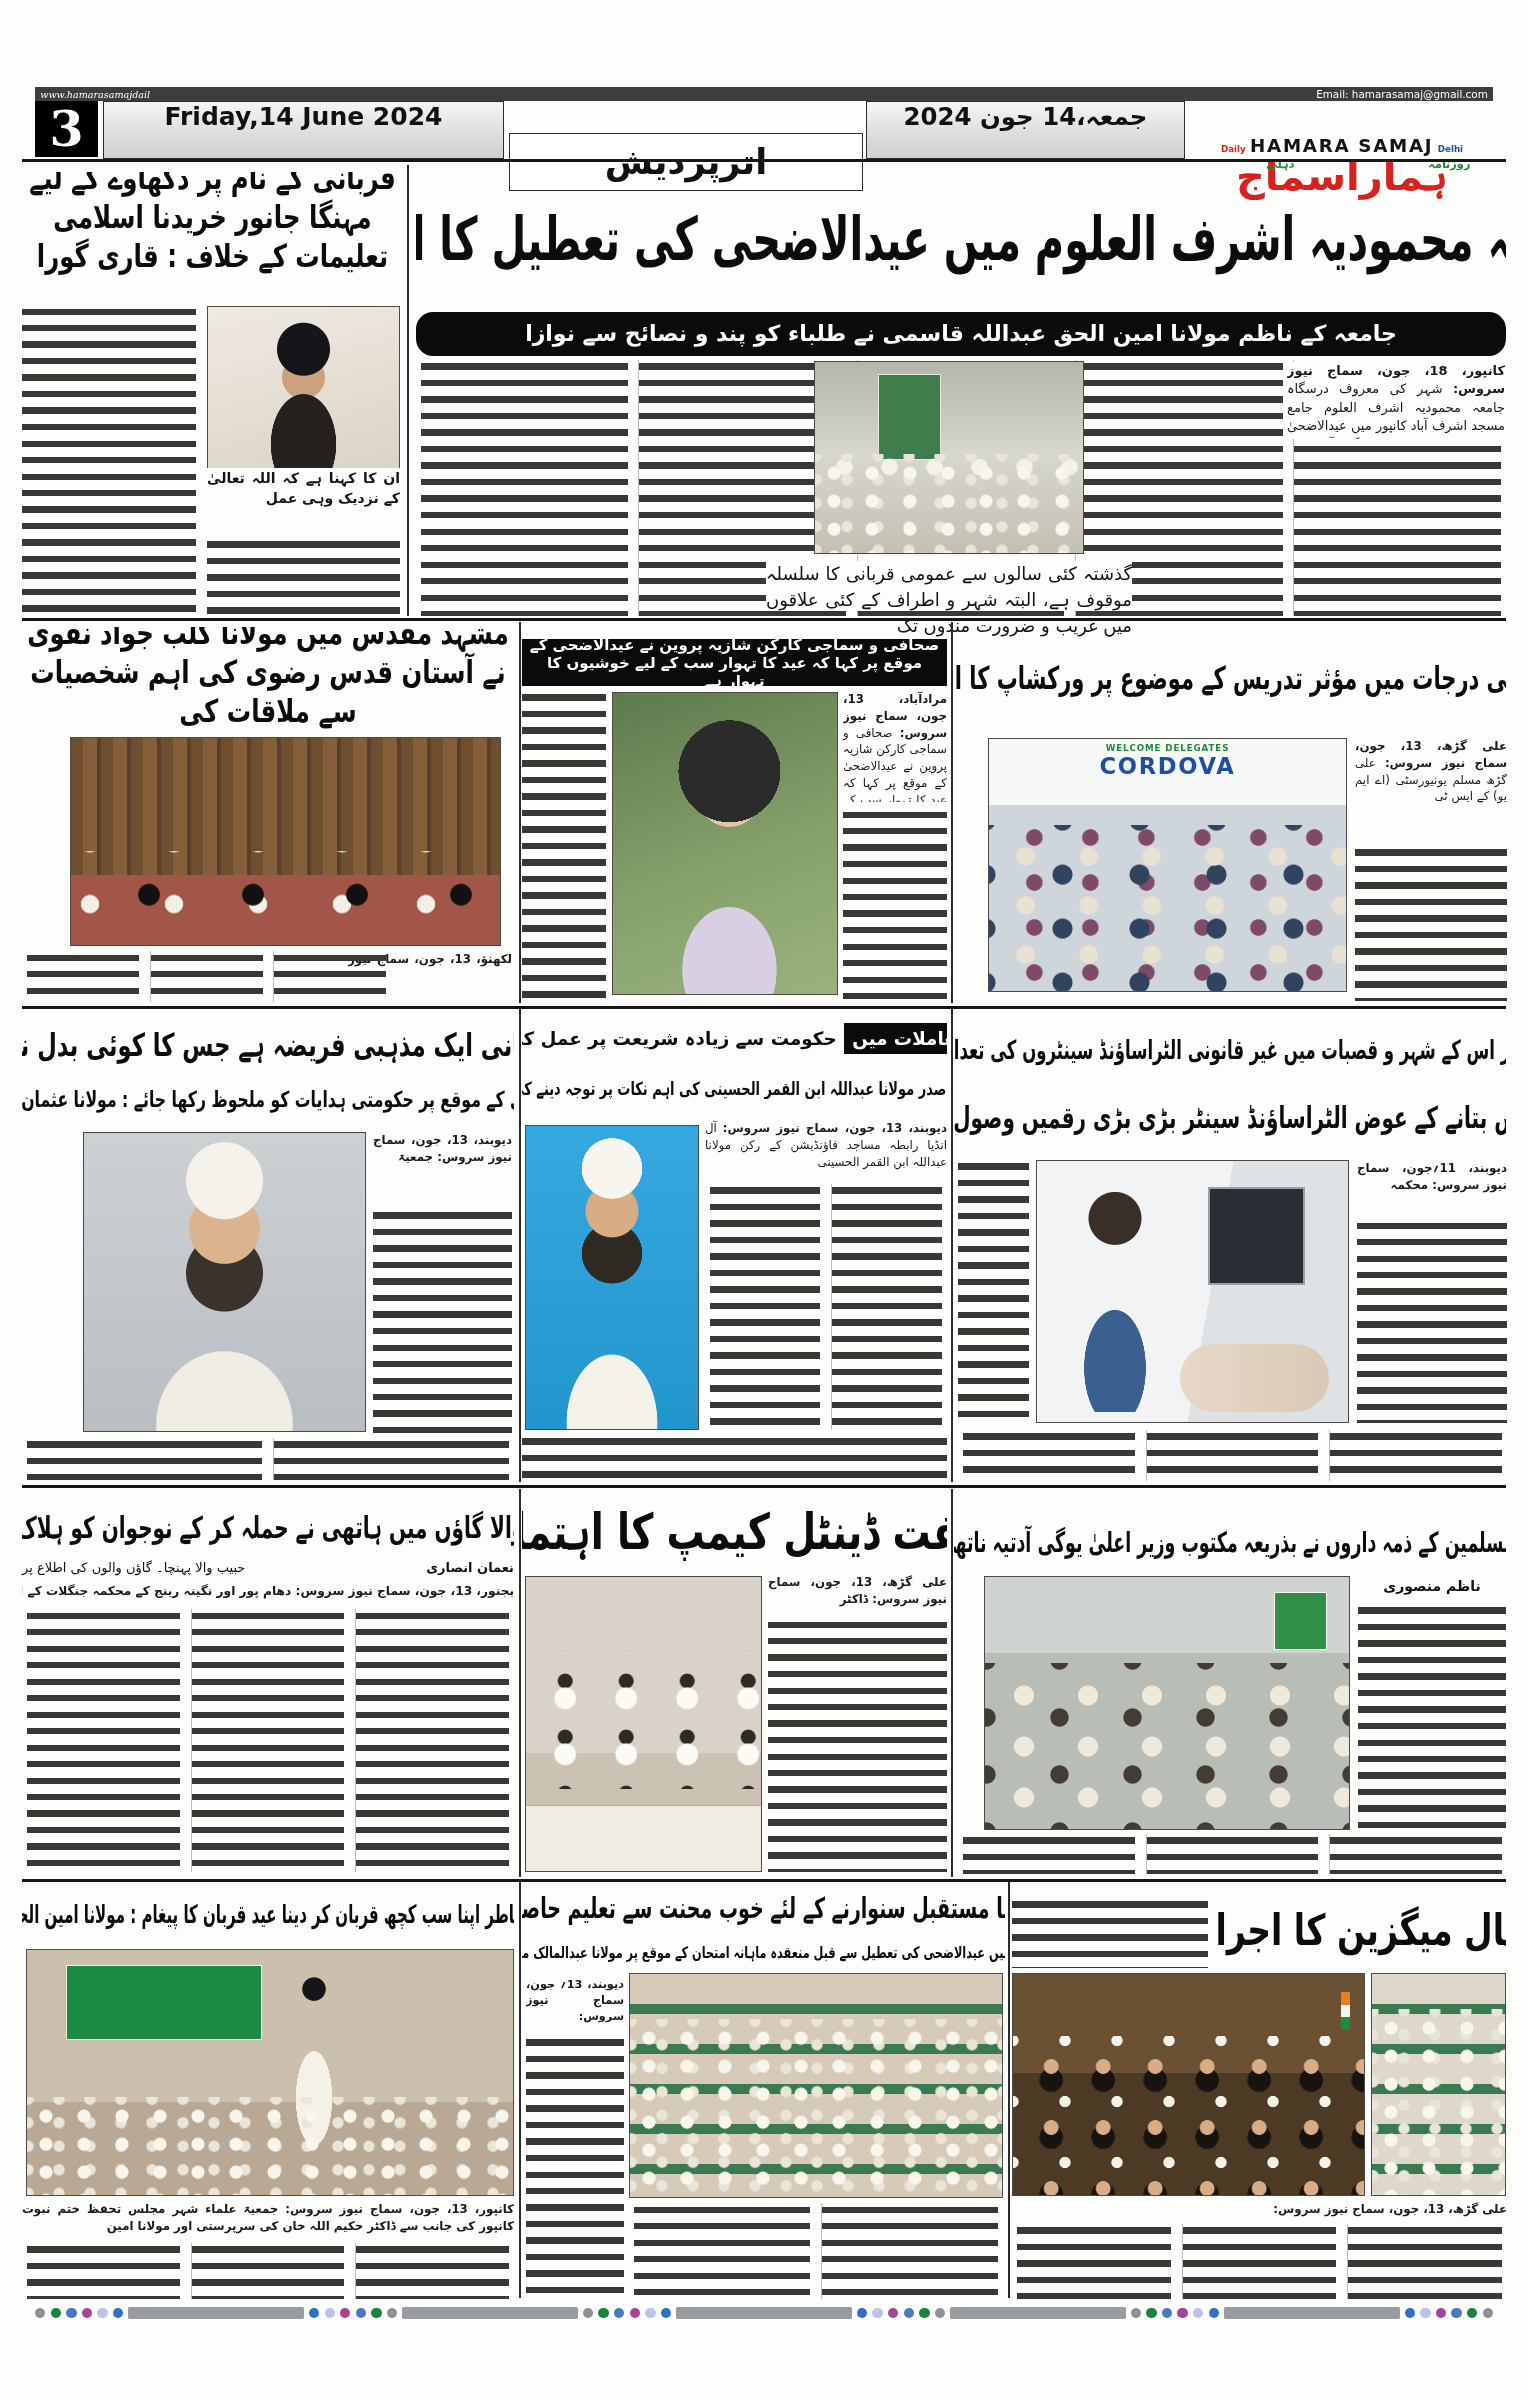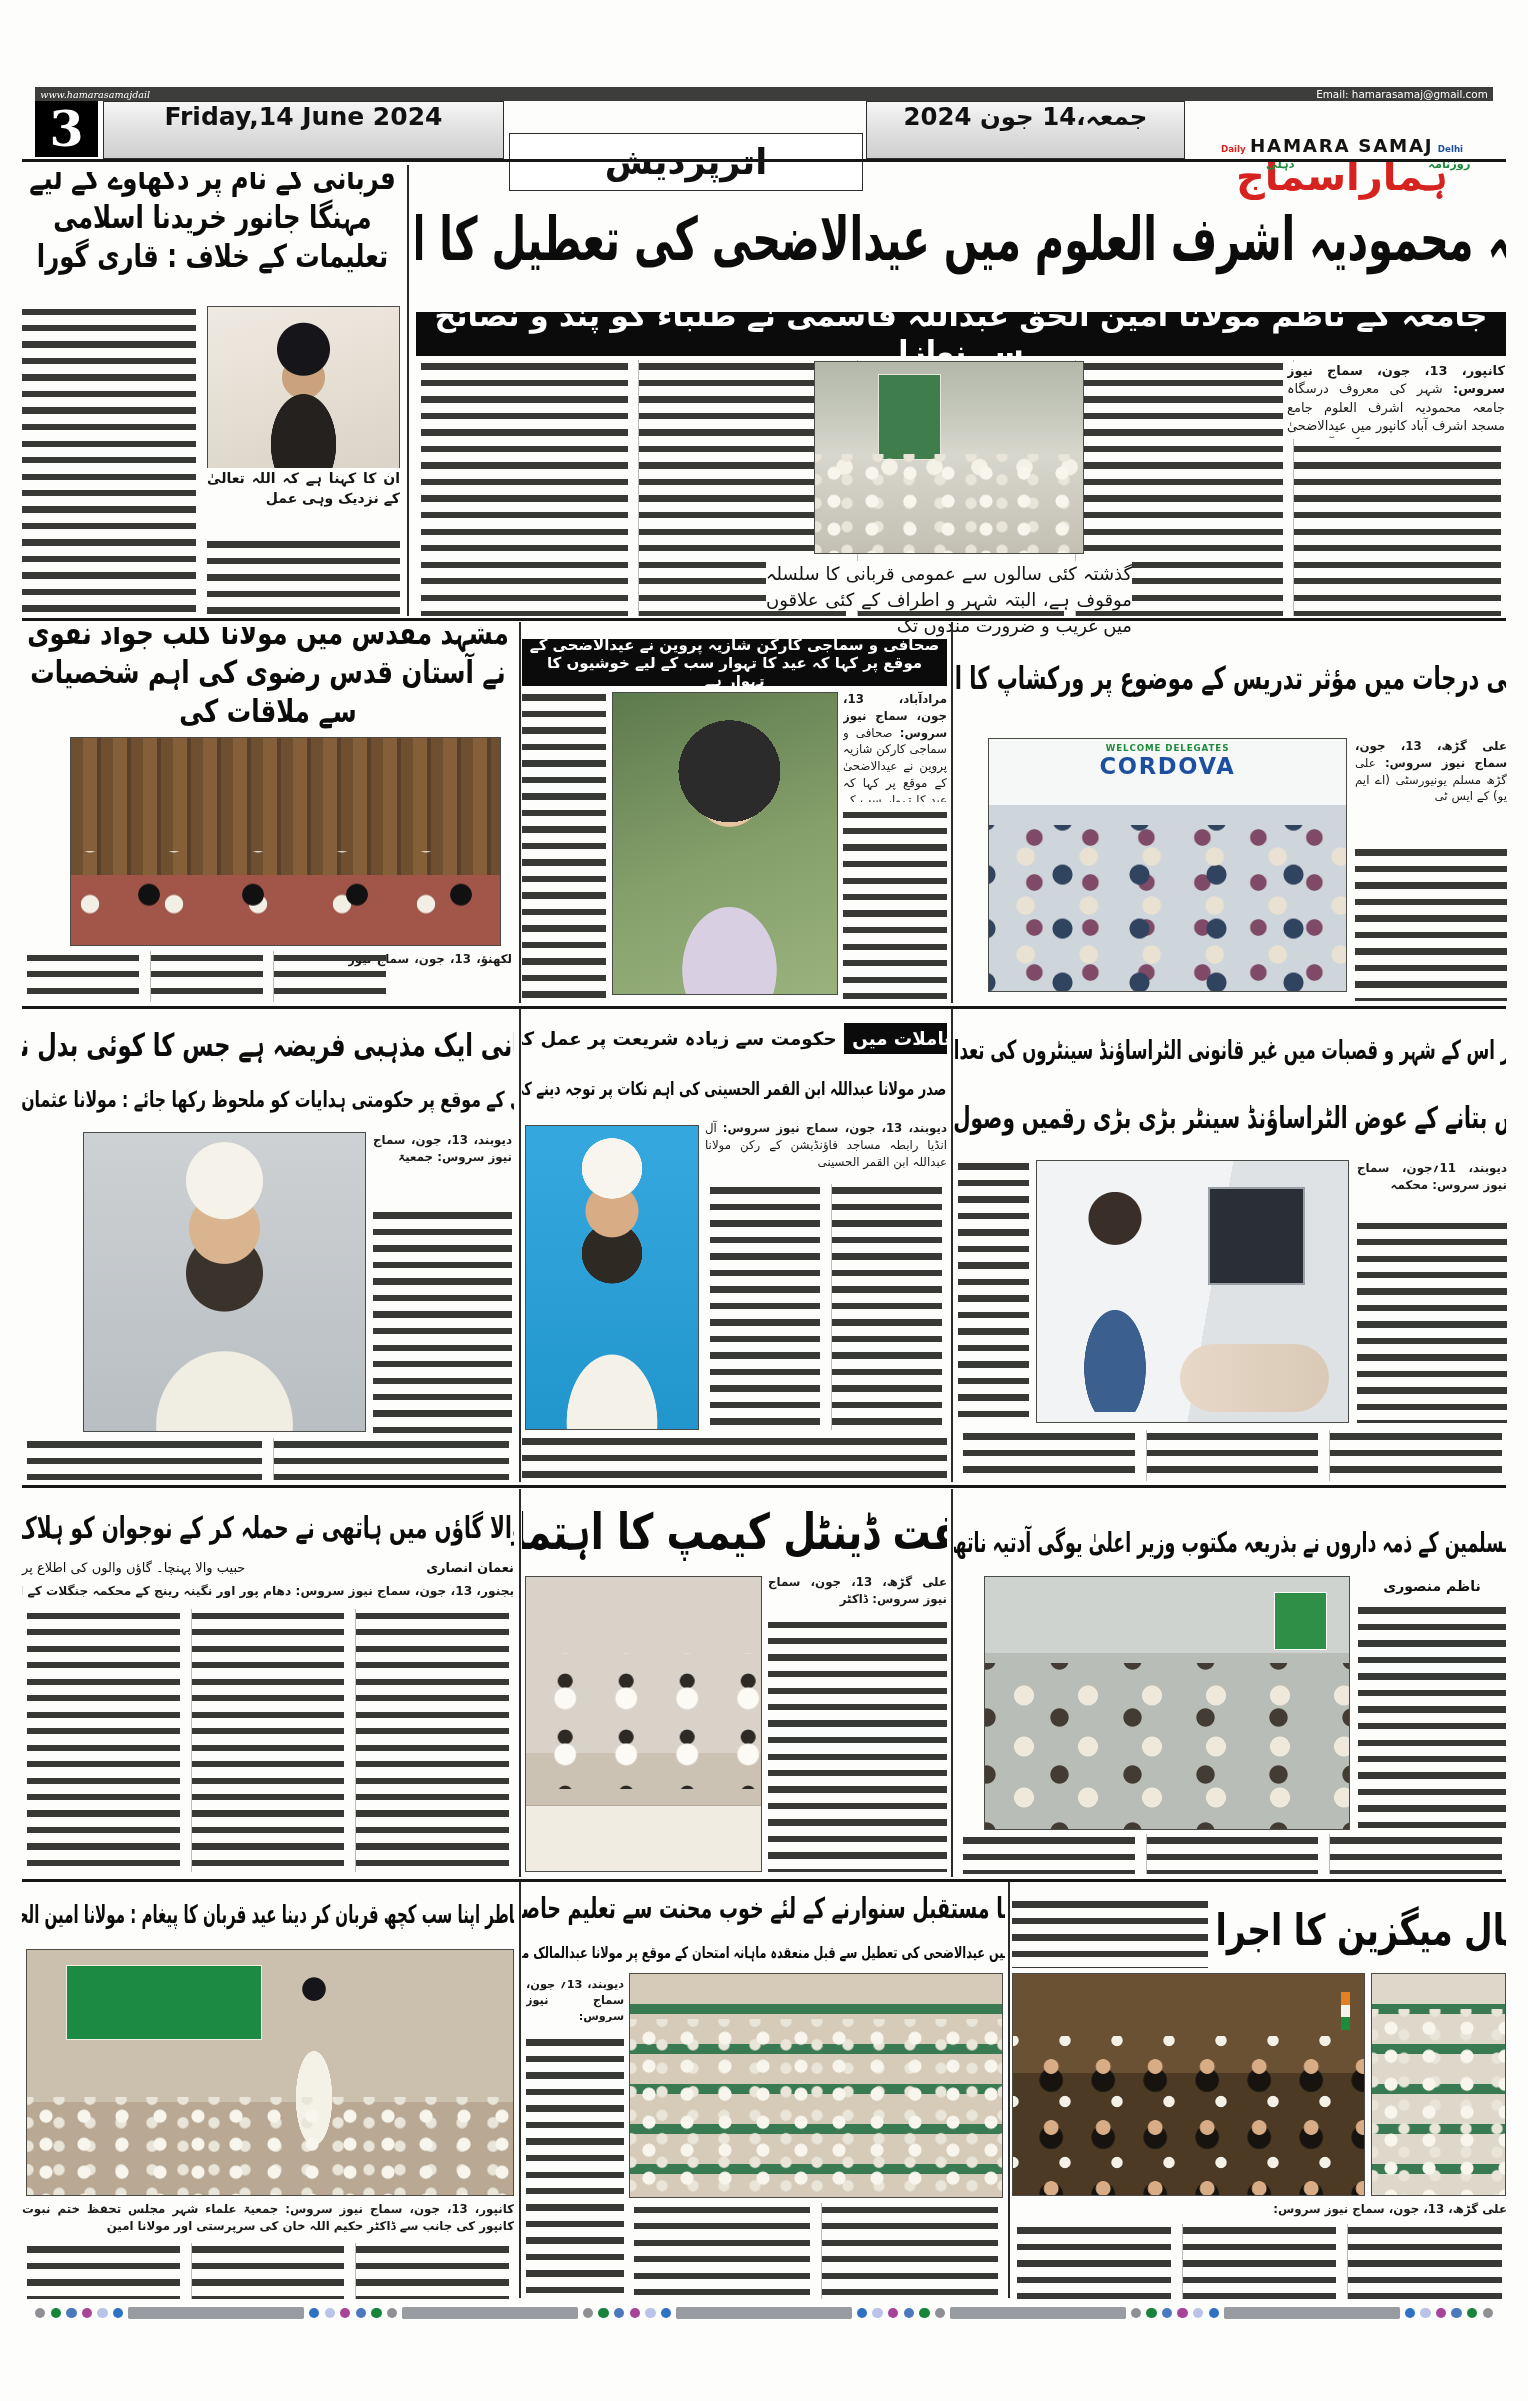--- a/index.html
+++ b/index.html
@@ -95,7 +95,7 @@
   <div class="abs hl" style="left:416px;top:171px;width:1090px;height:136px;font-size:40px;display:flex;align-items:center;justify-content:center;white-space:nowrap;">
     <span class="st sy15">جامعہ محمودیہ اشرف العلوم میں عیدالاضحی کی تعطیل کا اعلان</span>
   </div>
-  <div class="abs bar" style="left:416px;top:312px;width:1090px;height:44px;font-size:30px;">
+  <div class="abs bar" style="left:416px;top:312px;width:1090px;height:44px;font-size:22px;border-radius:17px;">
     <span>جامعہ کے ناظم مولانا امین الحق عبداللہ قاسمی نے طلباء کو پند و نصائح سے نوازا</span>
   </div>
   <div class="abs" style="left:416px;top:360px;width:1090px;height:256px;">

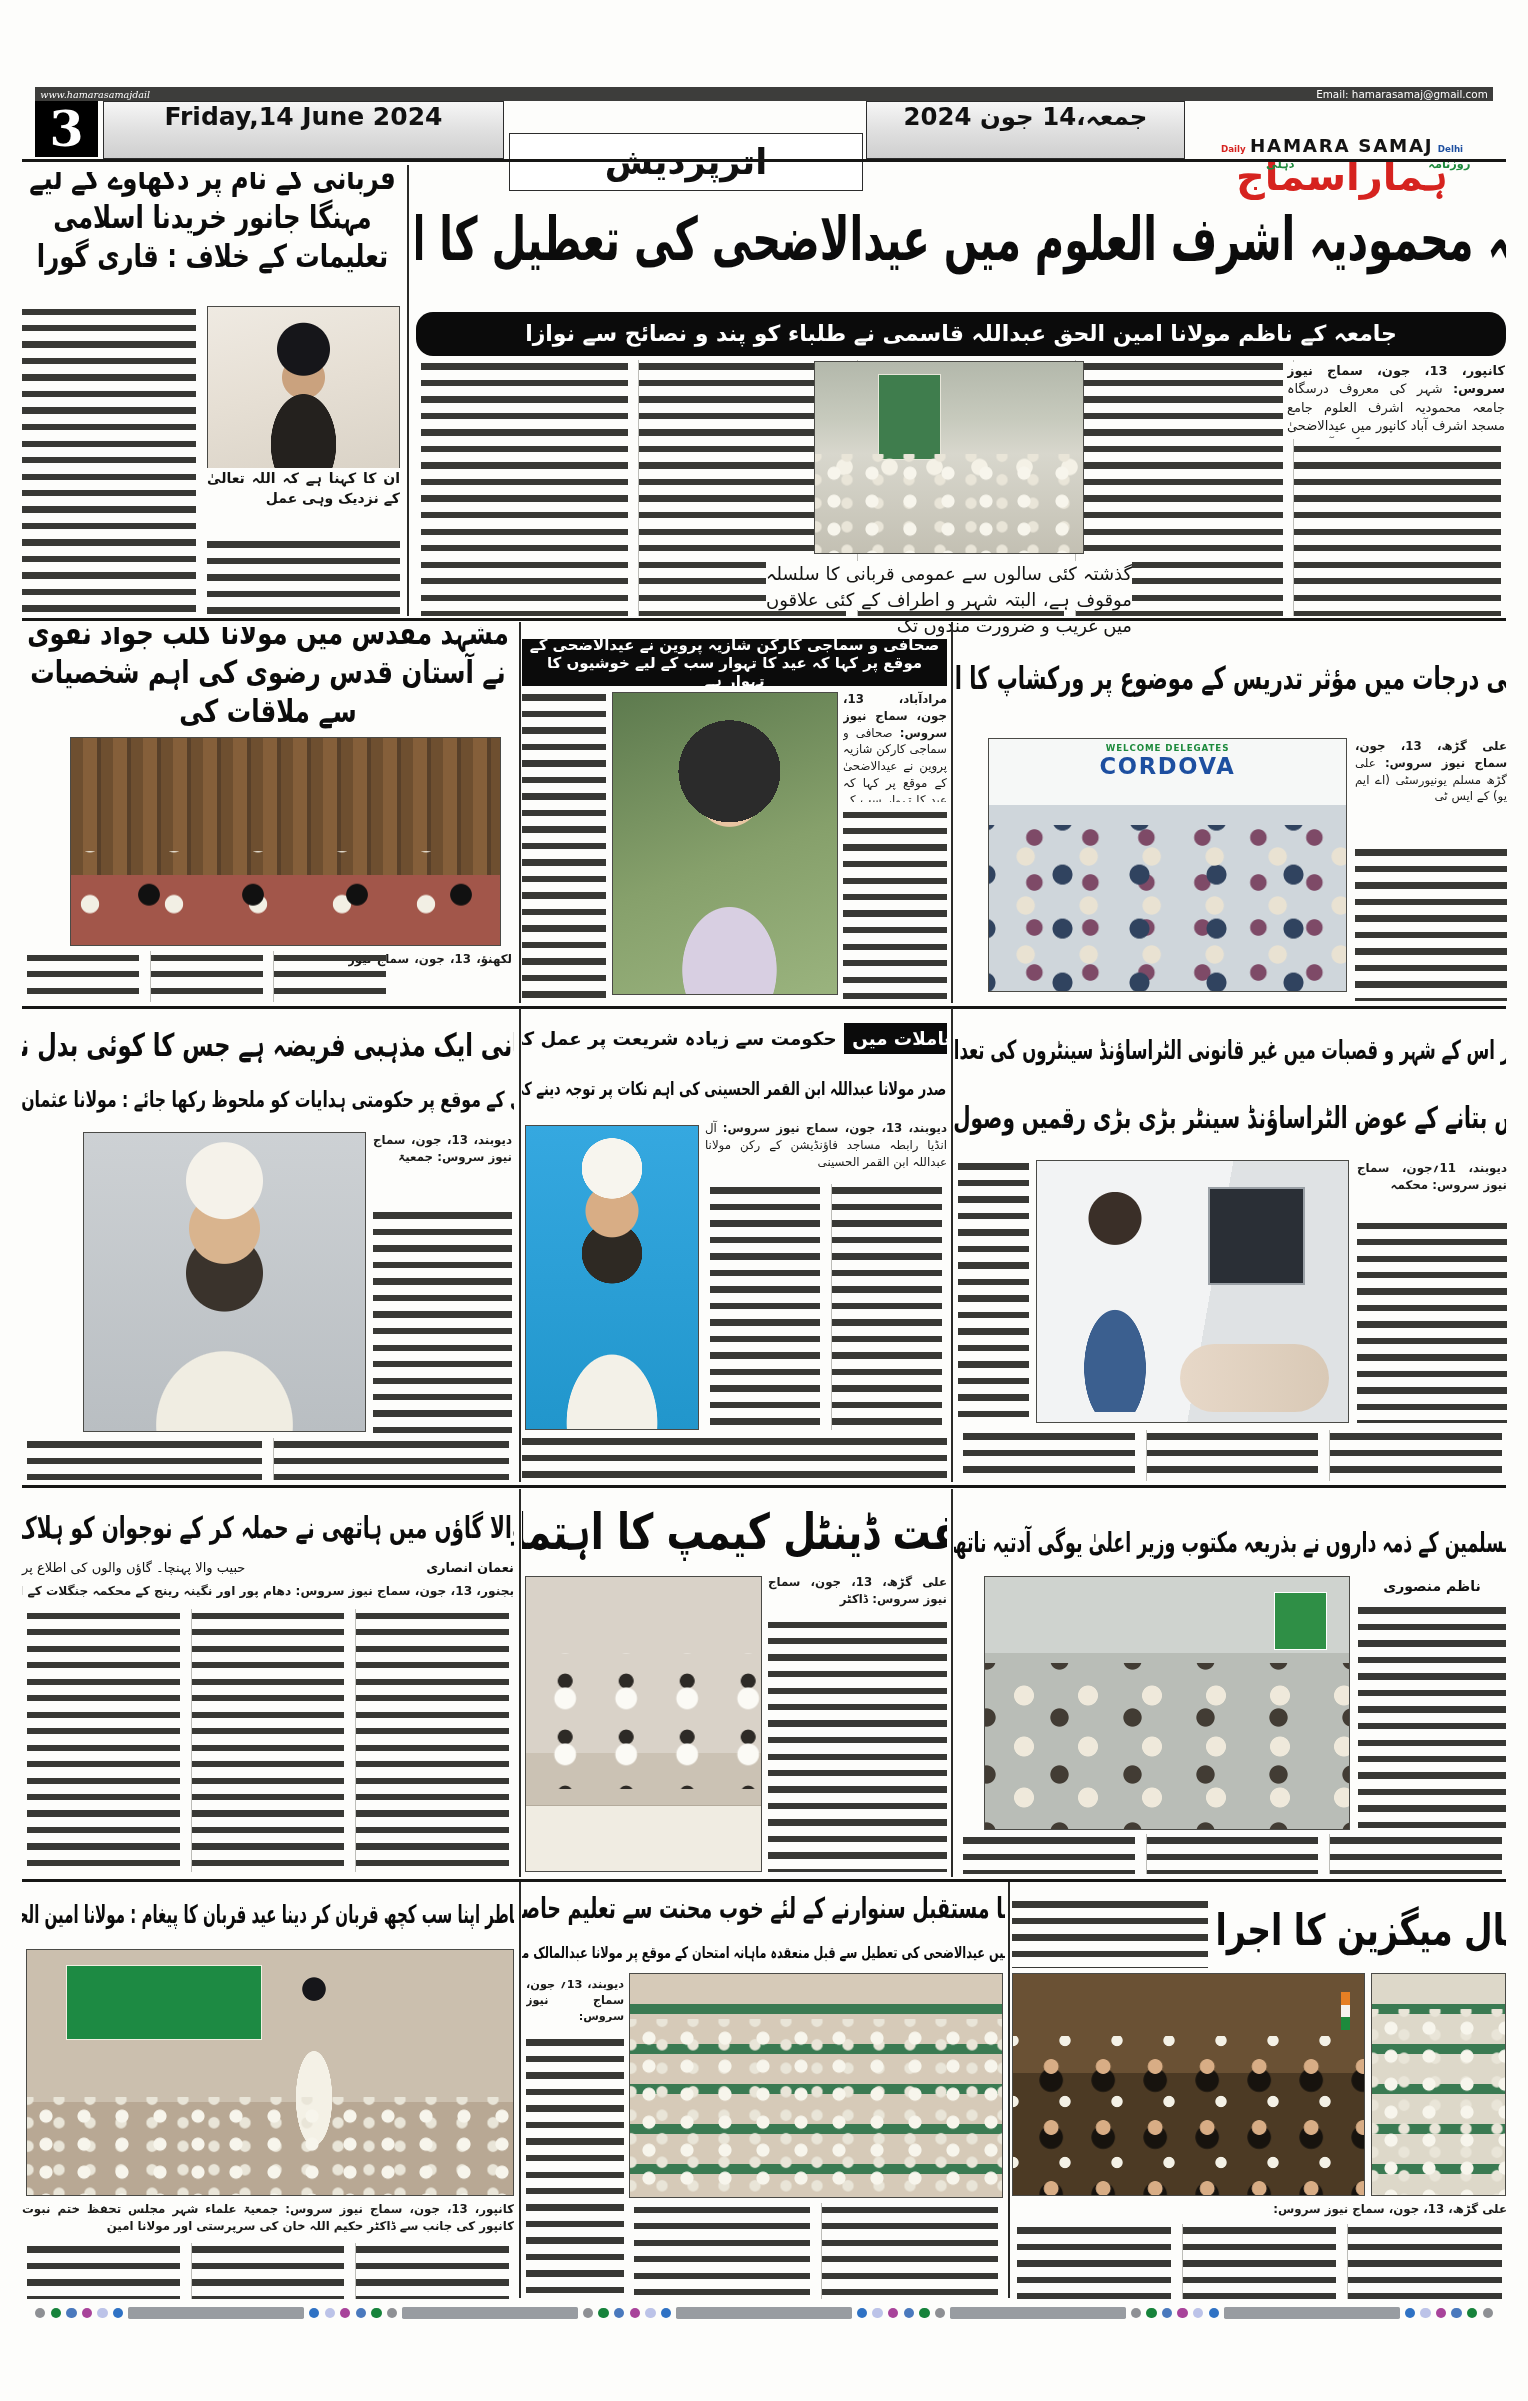--- a/index.html
+++ b/index.html
@@ -108,7 +108,7 @@
     </div>
   </div>
   <div class="abs txt" style="left:1287px;top:362px;width:218px;height:77px;">
-    <span class="dl">کانپور، 13، جون، سماج نیوز سروس:</span>
+    <span class="dl">کانپور، 18، جون، سماج نیوز سروس:</span>
     <span>شہر کی معروف درسگاہ جامعہ محمودیہ اشرف العلوم جامع مسجد اشرف آباد کانپور میں عیدالاضحیٰ کی چھٹیوں کا اعلان کر دیا گیا۔ آج</span>
   </div>
   <div class="ph" style="left:814px;top:361px;width:270px;height:193px;

